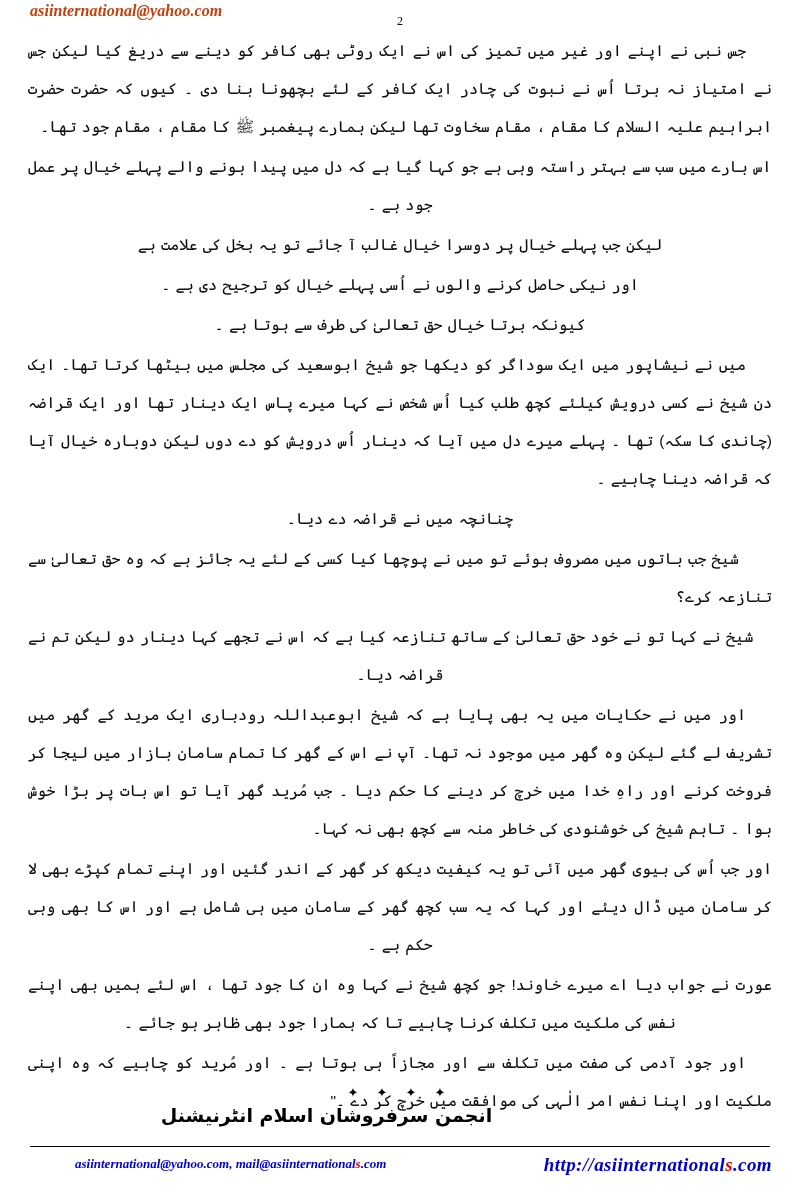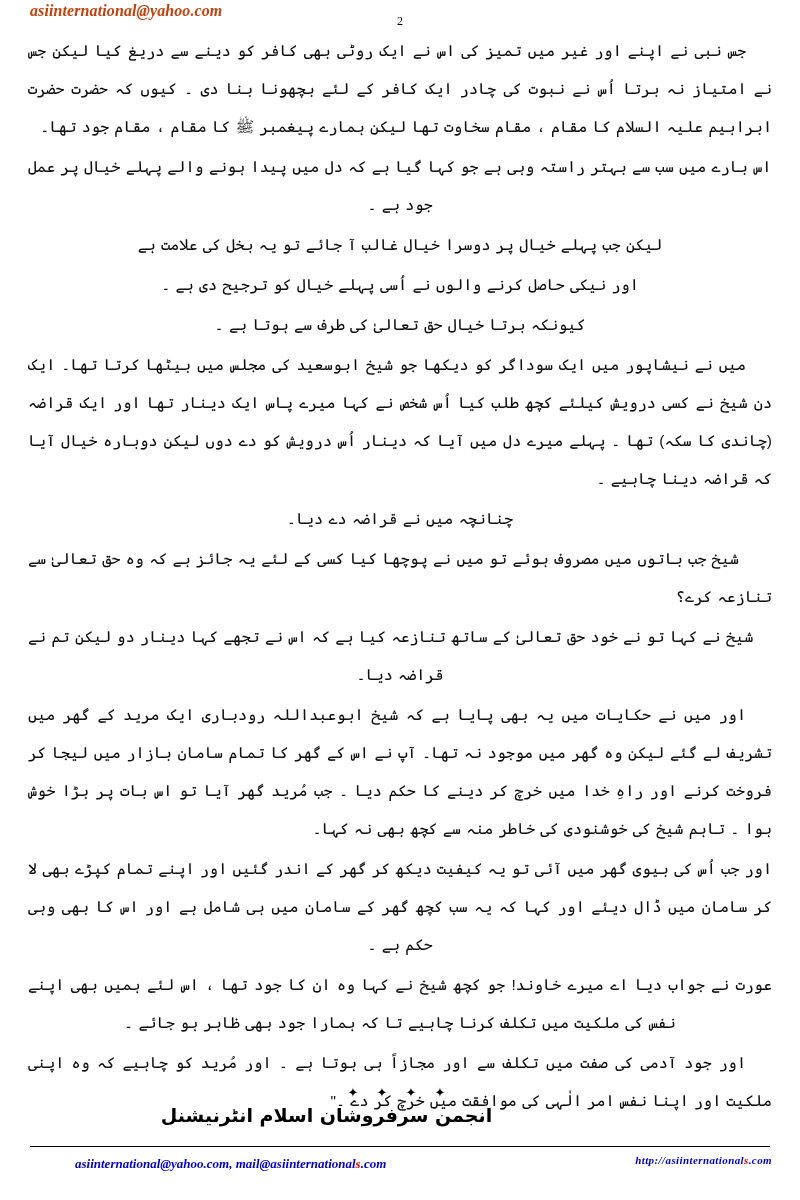--- a/index.html
+++ b/index.html
@@ -174,7 +174,7 @@
     font-family: "Liberation Serif", "DejaVu Serif", serif;
     font-style: italic;
     font-weight: bold;
-    font-size: 11px;
+    font-size: 19px;
     color: #0000cc;
     white-space: nowrap;
     letter-spacing: 0.4px;

